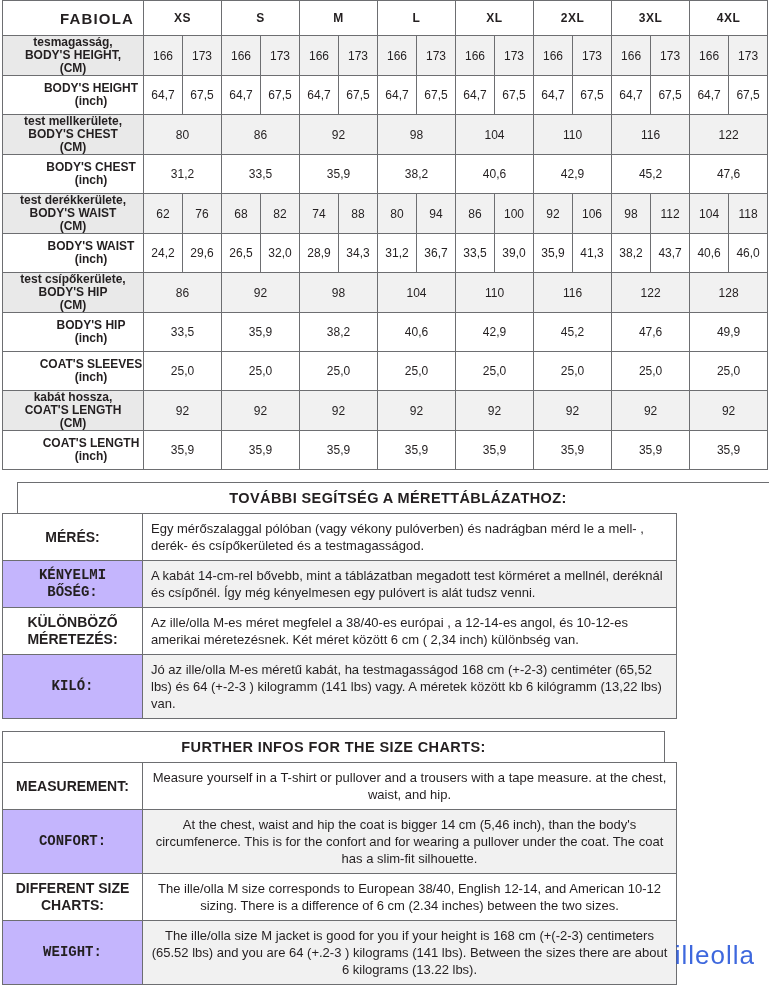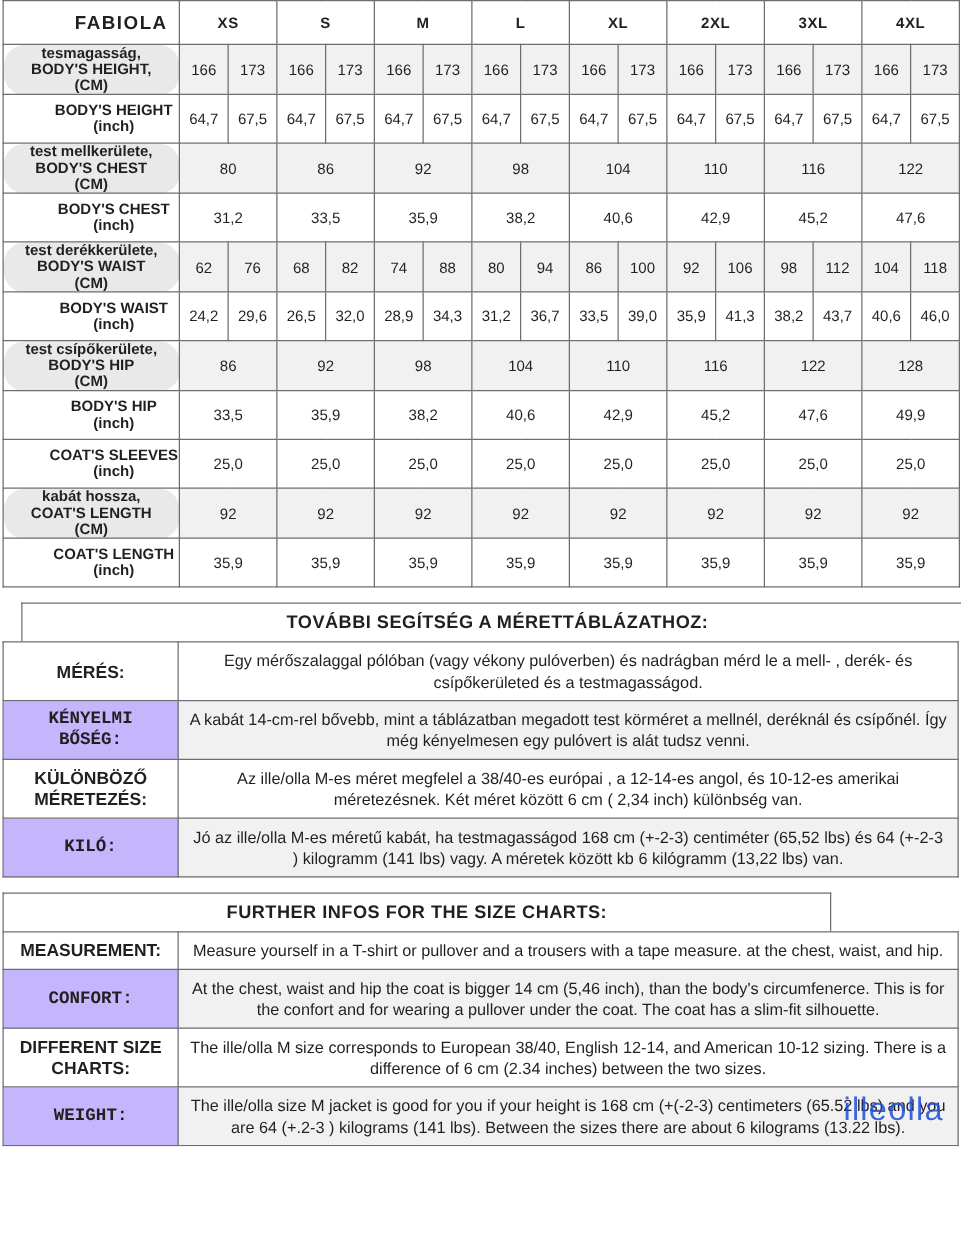--- a/index.html
+++ b/index.html
@@ -58,7 +58,7 @@
   }
   tr.shade td { background: #f1f1f1; }
   tr.plain td { background: #ffffff; }
-  tr.shade td.rowlabel { background: #e9e9e9; border-radius: 17px; }
+  tr.shade td.rowlabel { background: #e9e9e9; }
   tr.plain td.rowlabel { background: #ffffff; padding-left: 36px; }
   .cell { height: 38px; }
 

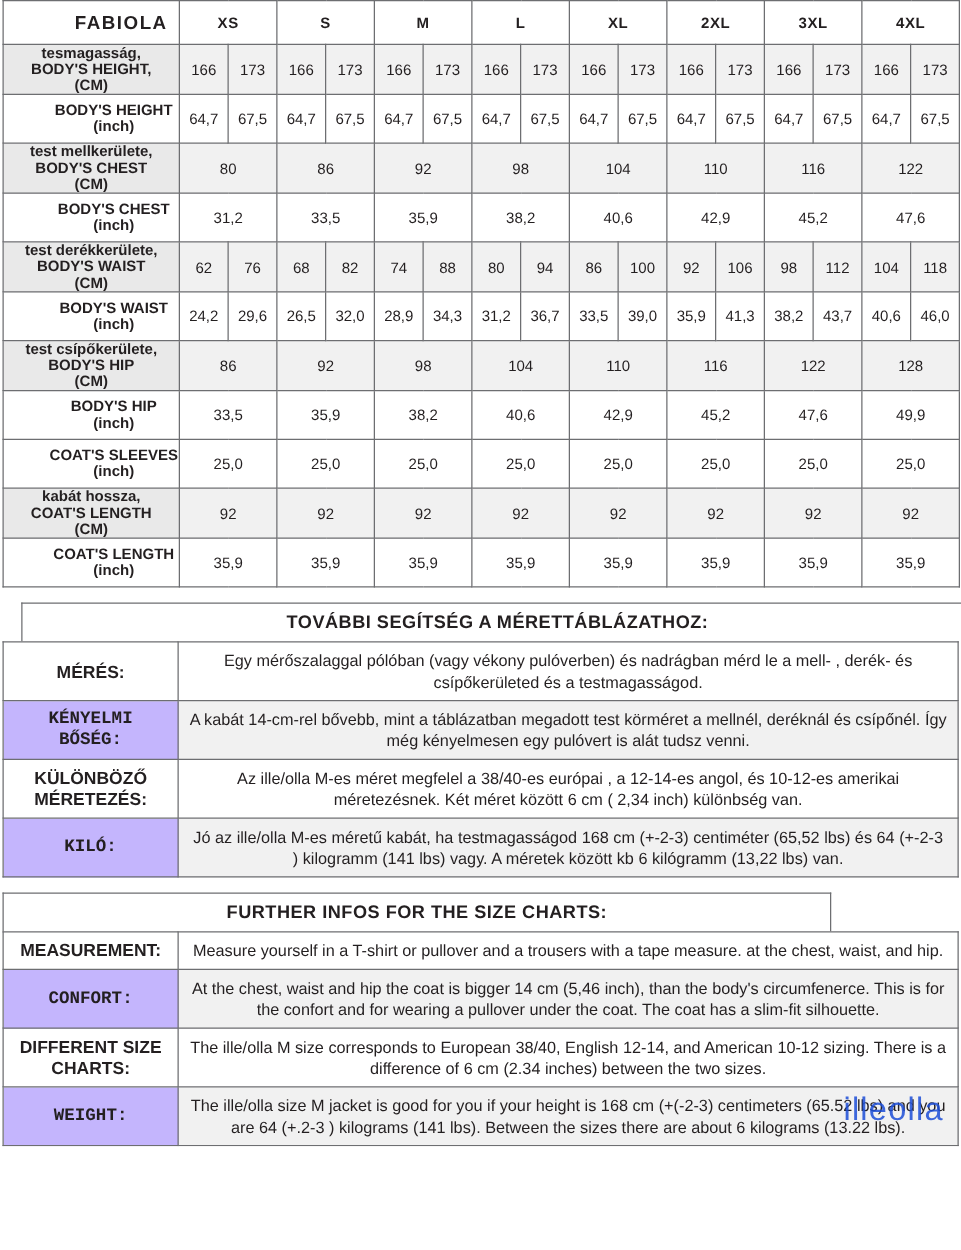--- a/index.html
+++ b/index.html
@@ -78,7 +78,7 @@
   }
   table.info-table {
     border-collapse: collapse;
-    width: 765px;
+    width: 675px;
     margin: 0 2px;
     table-layout: fixed;
   }

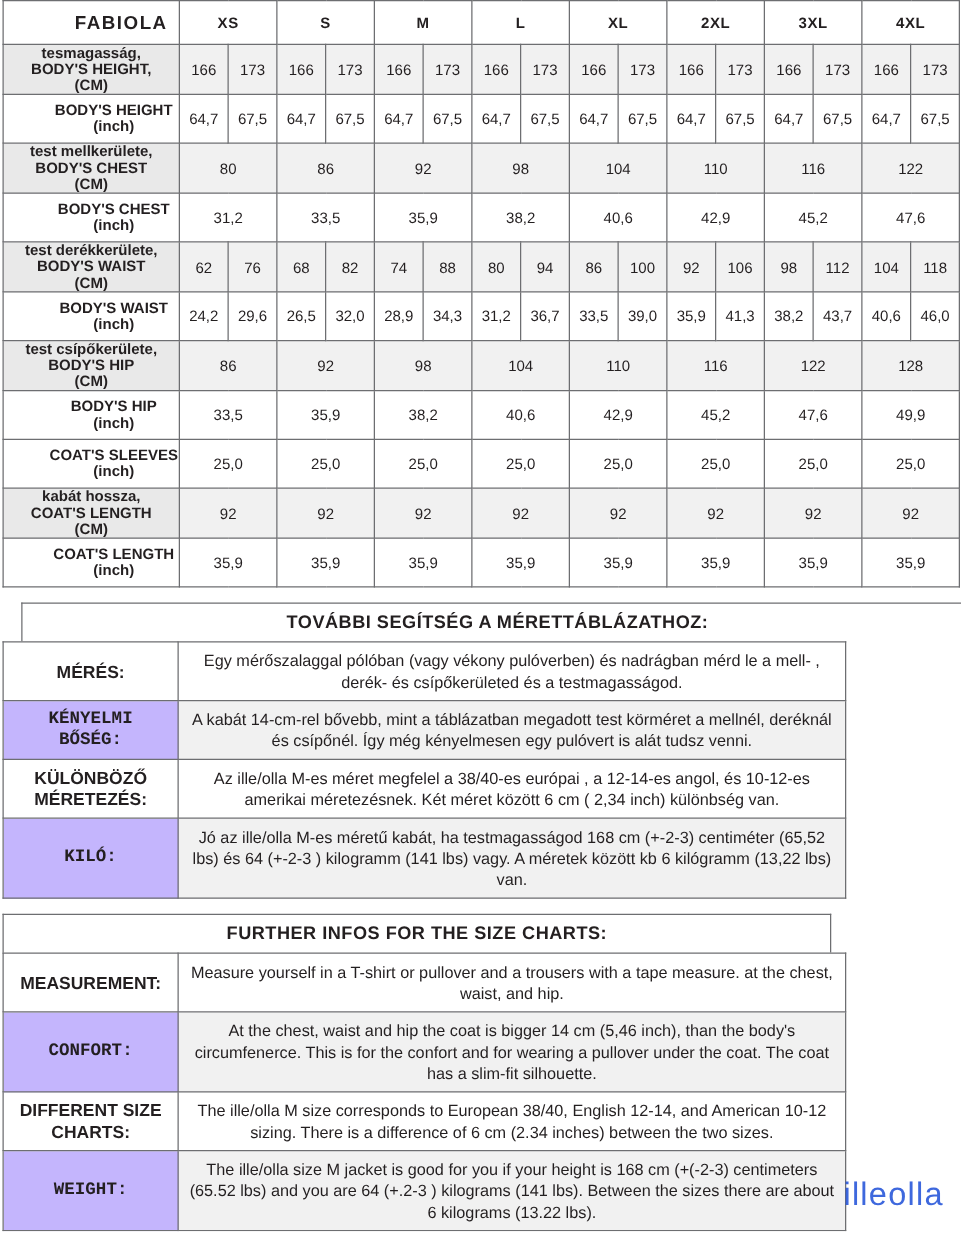--- a/index.html
+++ b/index.html
@@ -99,7 +99,6 @@
   }
   table.info-table tr.plainrow td.key { background: #ffffff; }
   table.info-table td.val {
-    text-align: center;
     margin-top: 20px;
   }
   table.info-table tr.plainrow td.val { background: #ffffff; }

